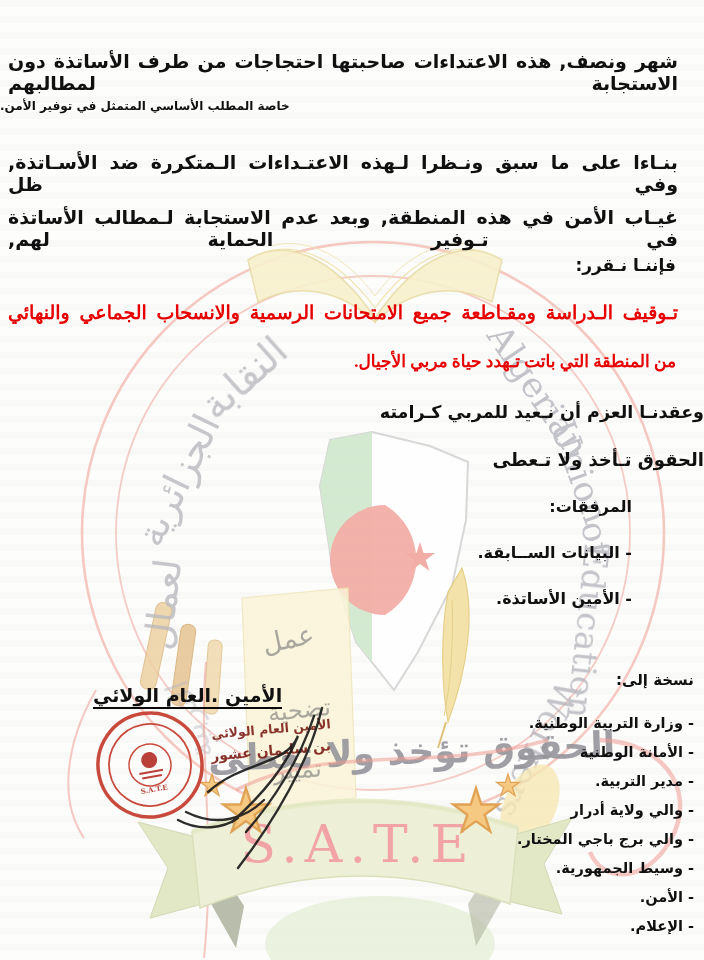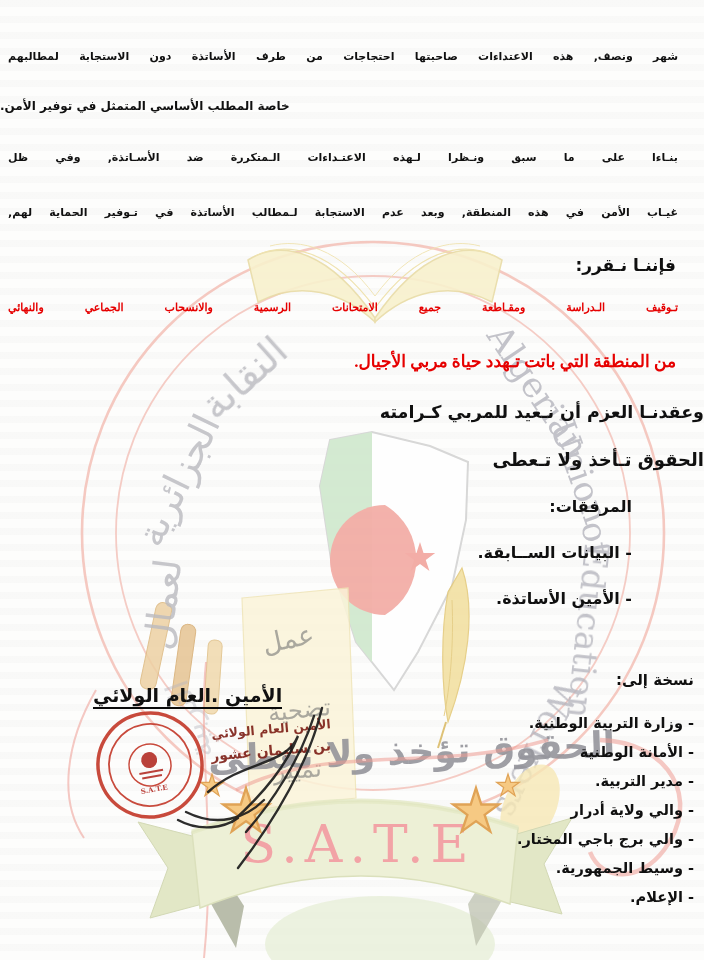--- a/index.html
+++ b/index.html
@@ -11,7 +11,7 @@
   }
   .wm{position:absolute; inset:0; z-index:1;}
   .txt{position:absolute; z-index:2; font-weight:bold; color:#101010; white-space:nowrap;}
-  .just{left:8px; right:26px; white-space:normal; text-align:justify; text-align-last:justify; font-size:11px;}
+  .just{left:8px; right:26px; white-space:normal; text-align:justify; text-align-last:justify; font-size:19px;}
   .leftline{left:0; font-size:12px;}
   .rightline{right:28px; font-size:17px;}
   .red{color:#e60000;font-family:Liberation Serif, serif;}

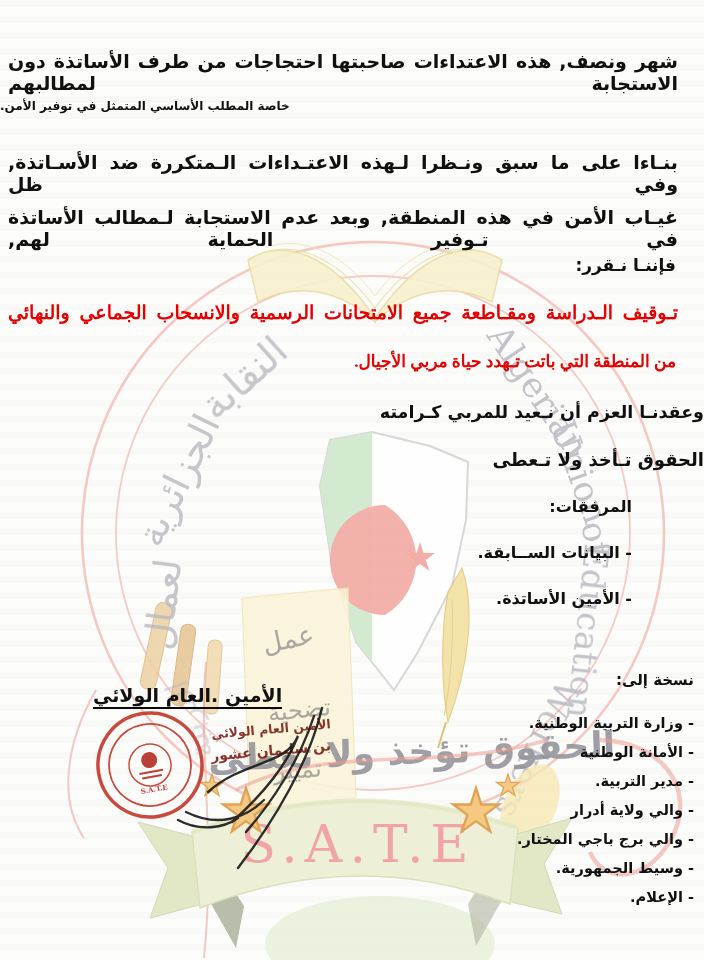--- a/index.html
+++ b/index.html
@@ -146,6 +146,7 @@
     <div class="cp">- والي ولاية أدرار</div>
     <div class="cp">- والي برج باجي المختار.</div>
     <div class="cp">- وسيط الجمهورية.</div>
+    <div class="cp">- الأمن.</div>
     <div class="cp">- الإعلام.</div>
   </div>
 

